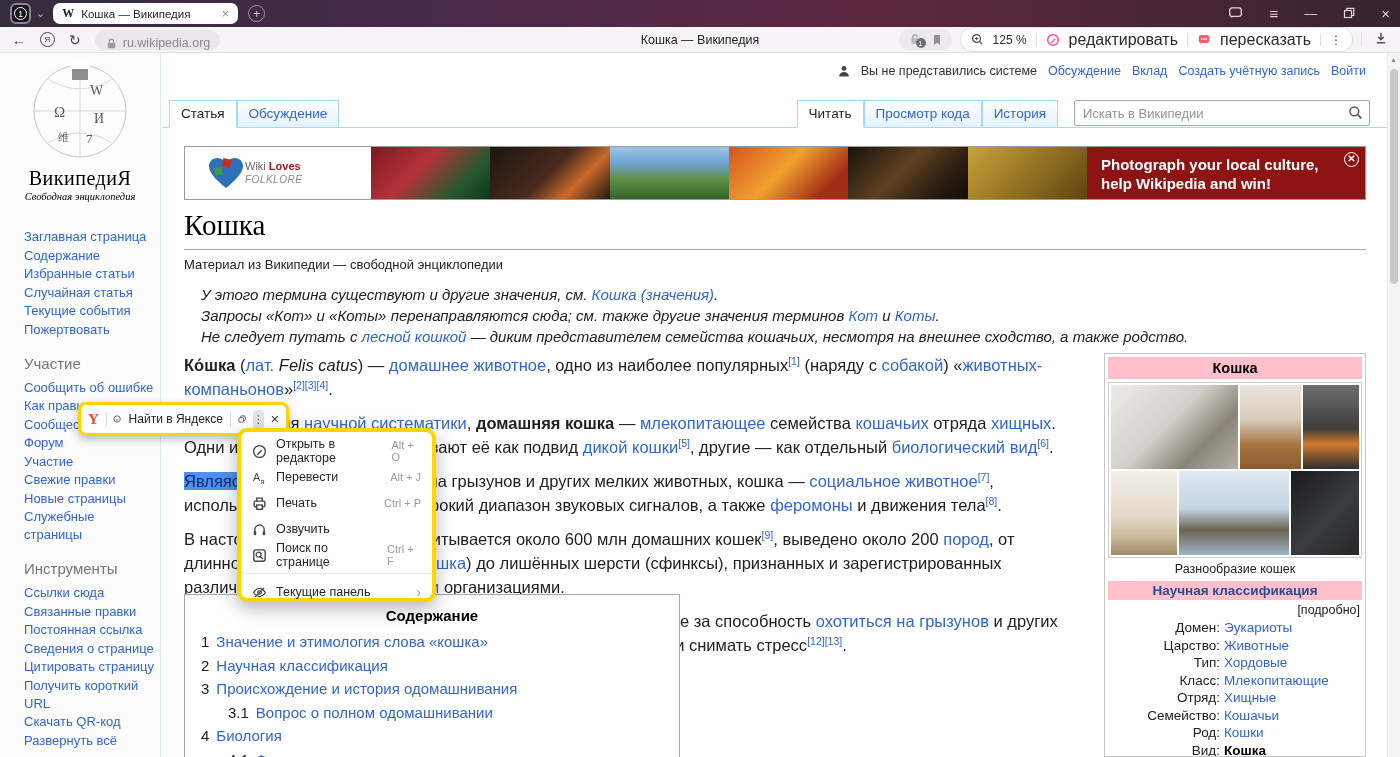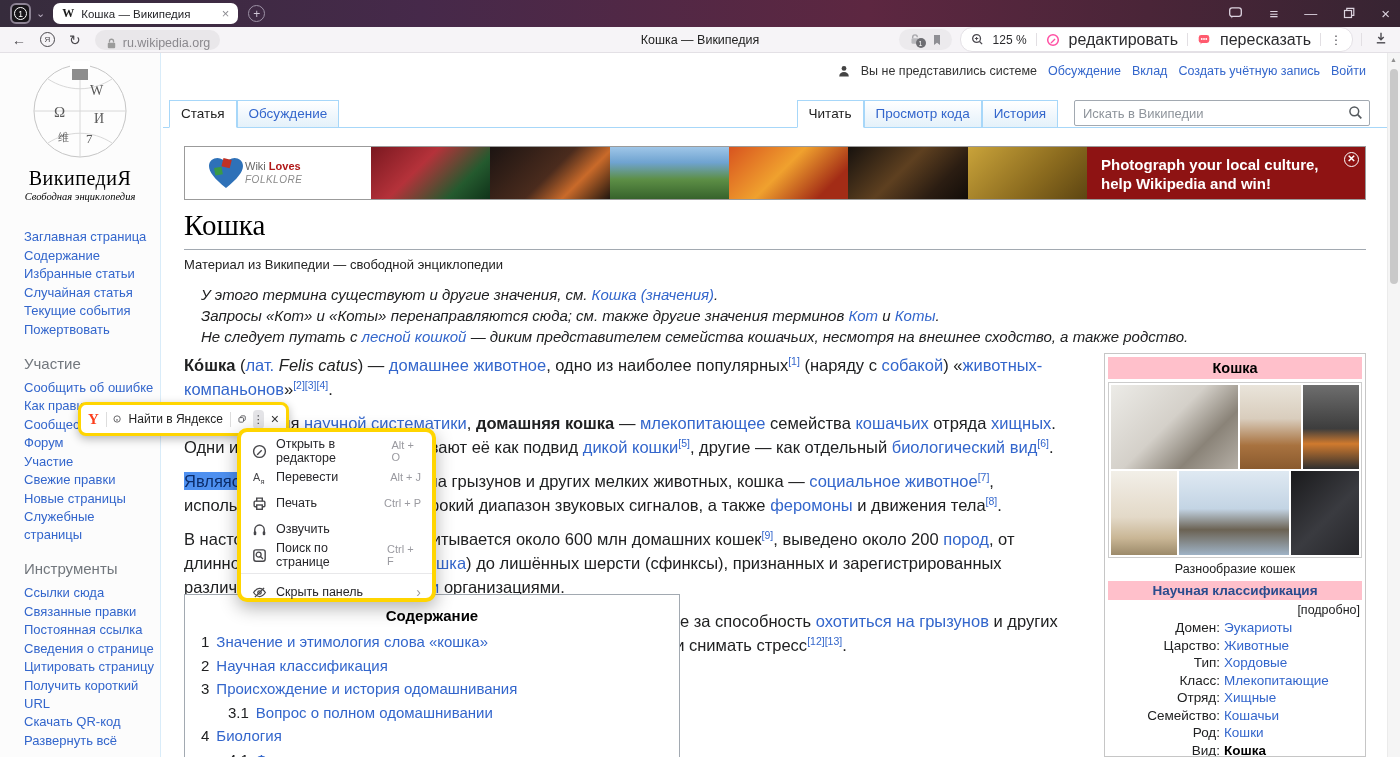--- a/index.html
+++ b/index.html
@@ -505,7 +505,7 @@
           <circle cx="7" cy="7" r="1.6" fill="none" stroke="#46464a" stroke-width="1.2"></circle>
           <path d="M2.7 11.3 11.3 2.7" stroke="#46464a" stroke-width="1.2"></path>
         </svg>
-        <span>Скрыть панель</span>
+        <span>Текущие панель</span>
         <span class="sub">›</span>
       </div>
     </div>

